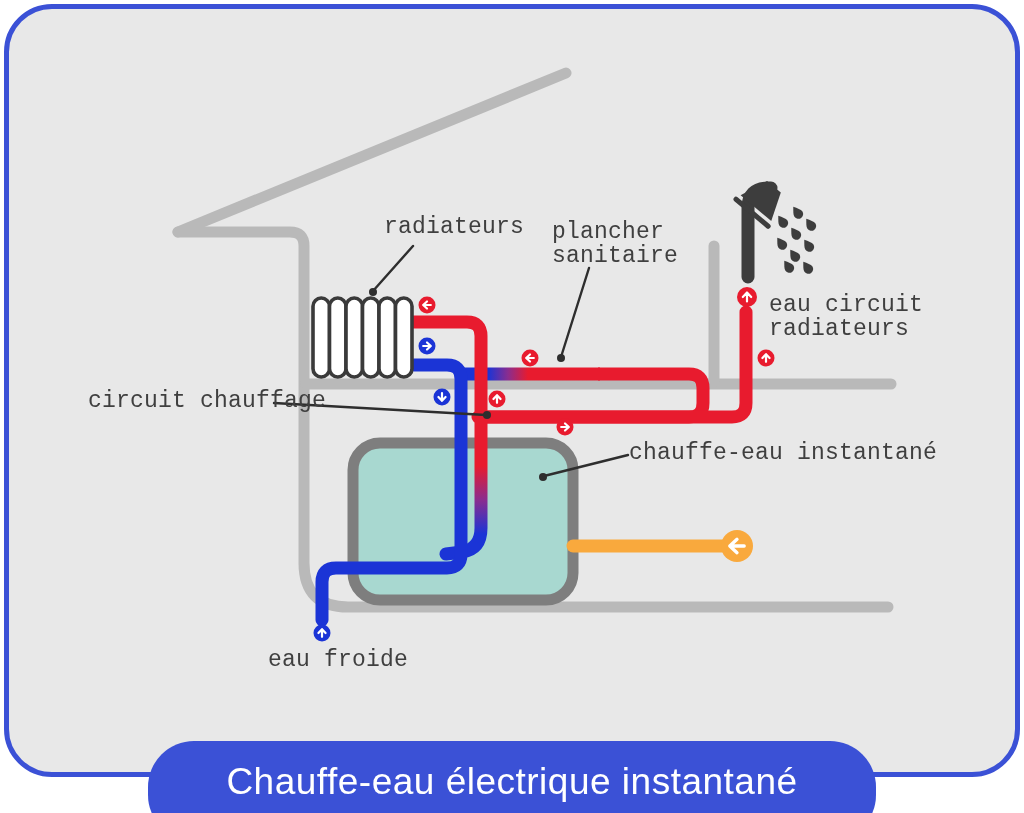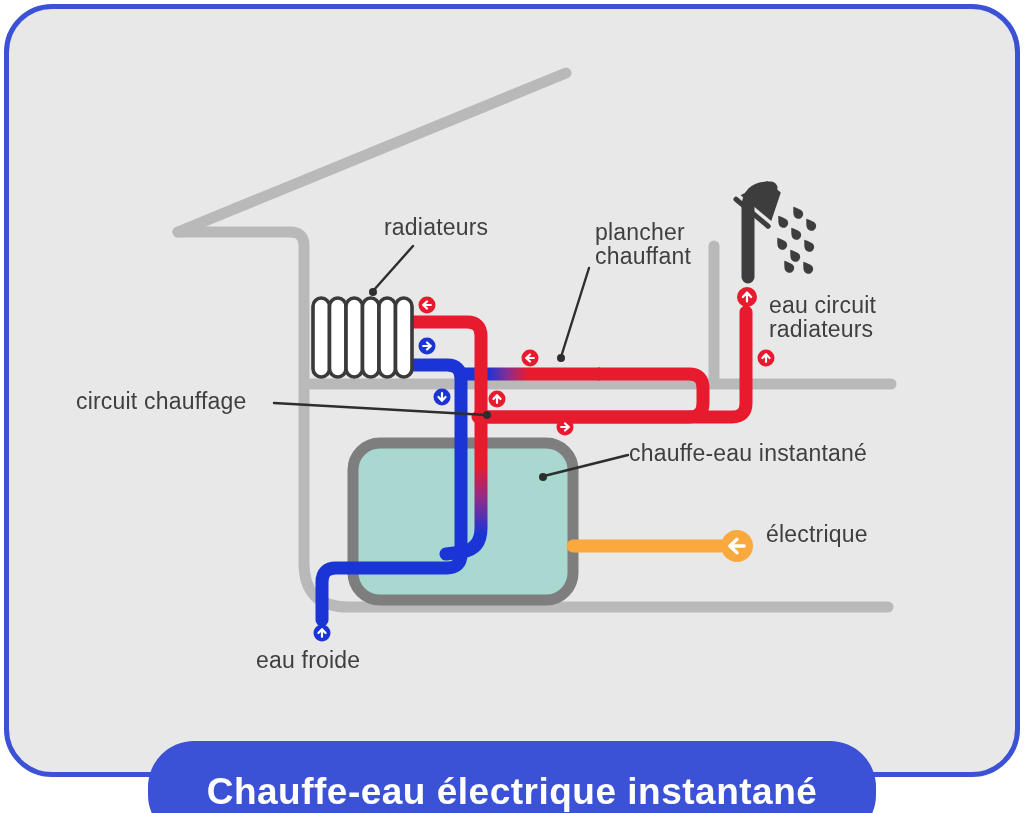--- a/index.html
+++ b/index.html
@@ -9,7 +9,7 @@
         border:5px solid var(--accent,#3b51d6);background:var(--card-bg,#e8e8e8);}
   #diagram{position:absolute;left:0;top:0;width:1024px;height:813px;}
   .label{position:absolute;font-size:23px;line-height:24px;color:var(--label-color,#3f3f3f);
-         letter-spacing:0.2px;white-space:nowrap;}
+         letter-spacing:0.2px;white-space:nowrap;font-family:Liberation Mono, monospace;}
   #banner{position:absolute;left:148px;top:741px;width:728px;height:100px;border-radius:46px;
           background:var(--accent,#3b51d6);display:flex;justify-content:center;align-items:flex-start;
           padding-top:0;}

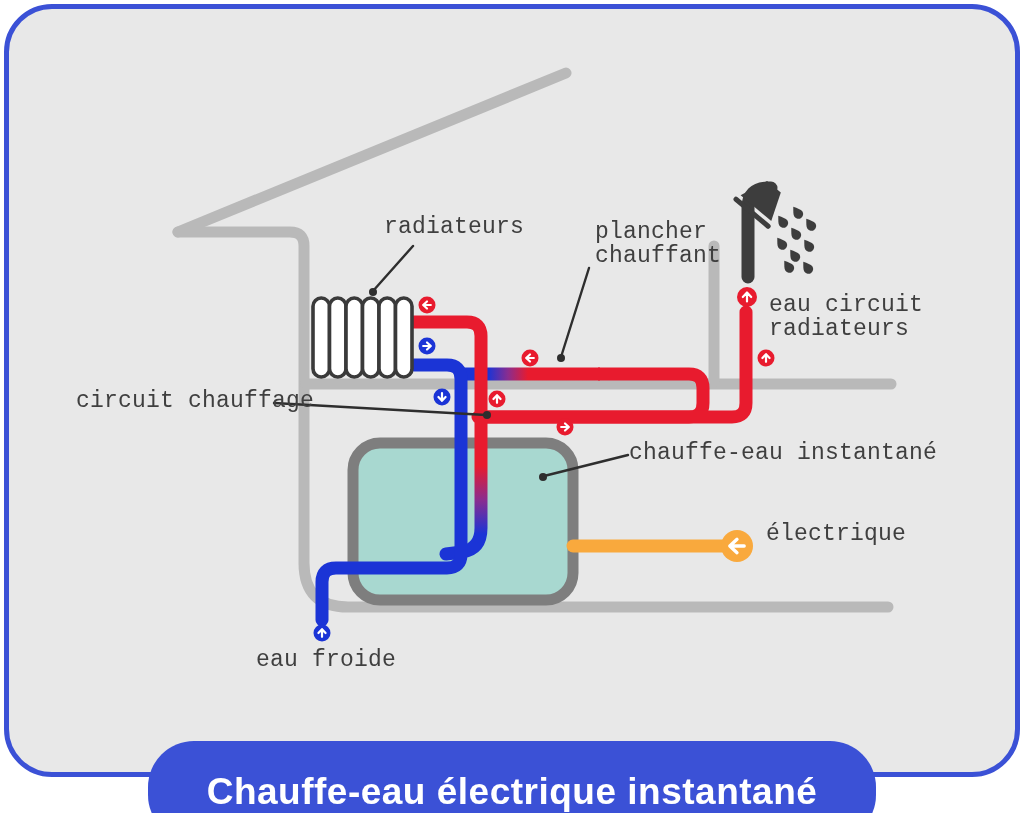--- a/index.html
+++ b/index.html
@@ -146,7 +146,7 @@
       <div class="label" style="left: 384px; top: 215px;">
         <div>radiateurs</div>
       </div>
-      <div class="label" style="left: 552px; top: 220px; margin-left: 43px;">
+      <div class="label" style="left: 552px; top: 220px;">
         <div>plancher</div>
         <div>chauffant</div>
       </div>

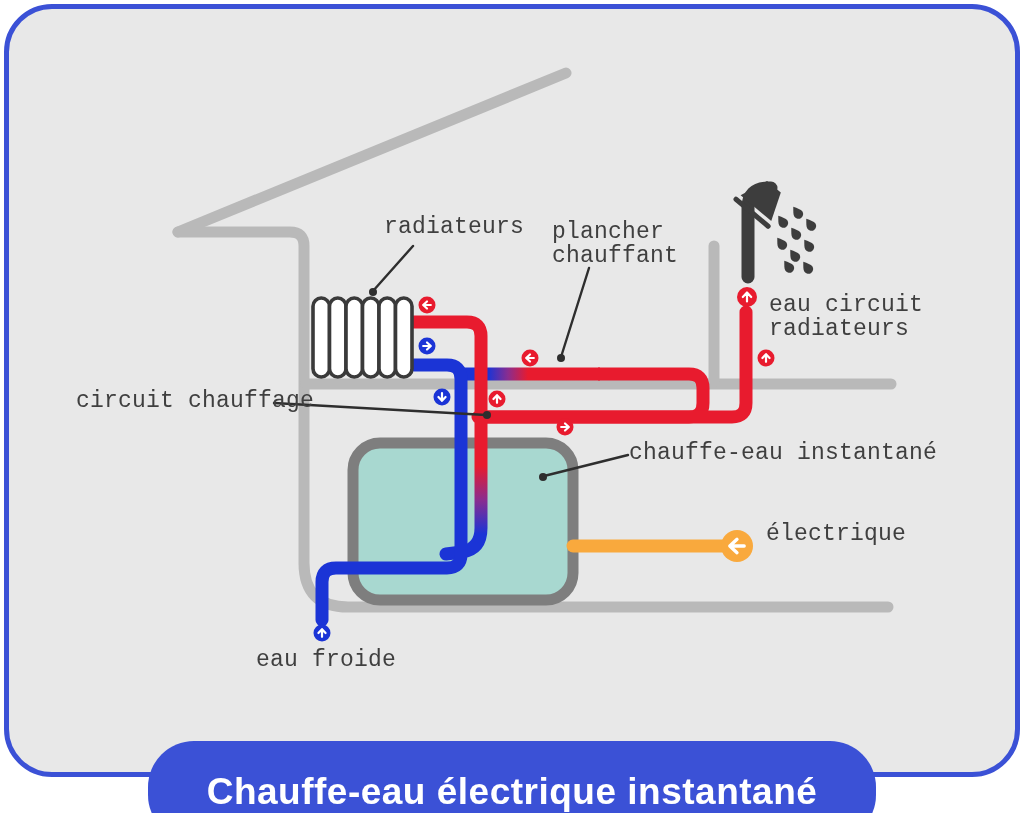--- a/index.html
+++ b/index.html
@@ -148,7 +148,7 @@
       </div>
       <div class="label" style="left: 552px; top: 220px;">
         <div>plancher</div>
-        <div>chauffant</div>
+        <div>sanitaire</div>
       </div>
       <div class="label" style="left: 769px; top: 293px;">
         <div>eau circuit</div>

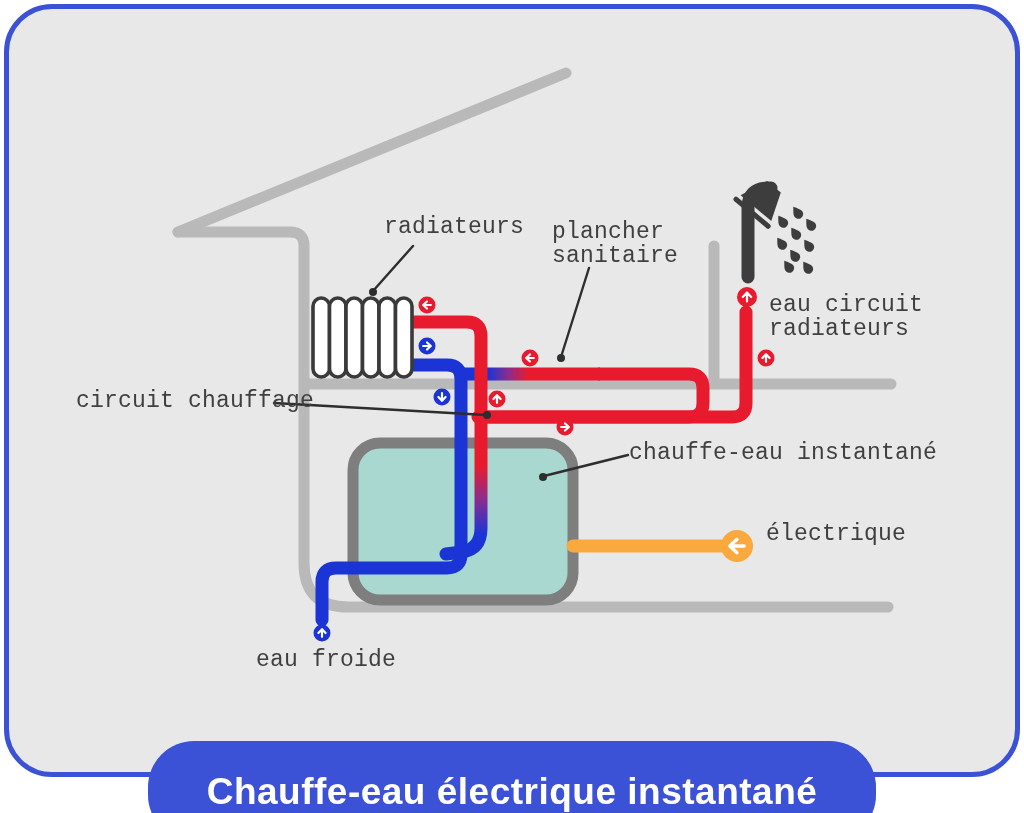--- a/index.html
+++ b/index.html
@@ -154,7 +154,7 @@
         <div>eau circuit</div>
         <div>radiateurs</div>
       </div>
-      <div class="label" style="left: 76px; top: 389px;">
+      <div class="label" style="left: 88px; top: 389px;">
         <div>circuit chauffage</div>
       </div>
       <div class="label" style="left: 629px; top: 441px;">

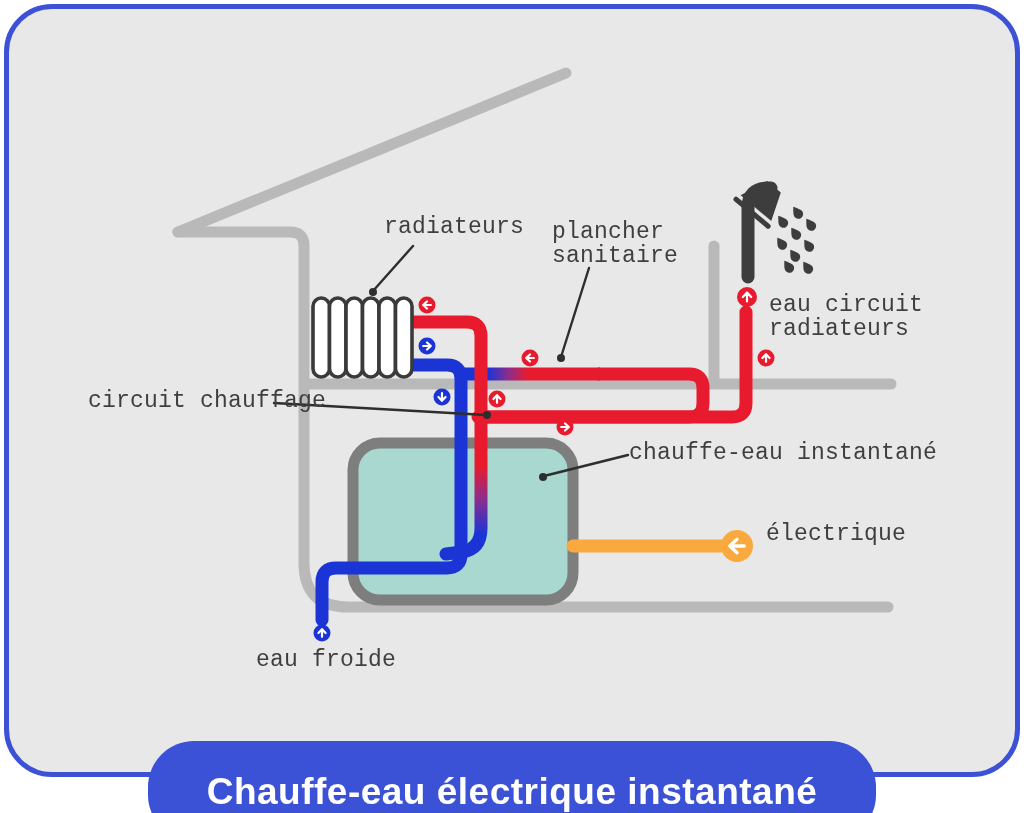--- a/index.html
+++ b/index.html
@@ -161,7 +161,6 @@
         <div>chauffe-eau instantané</div>
       </div>
       <div class="label" style="left: 766px; top: 522px;">
-        <div>électrique</div>
       </div>
       <div class="label" style="left: 256px; top: 648px;">
         <div>eau froide</div>

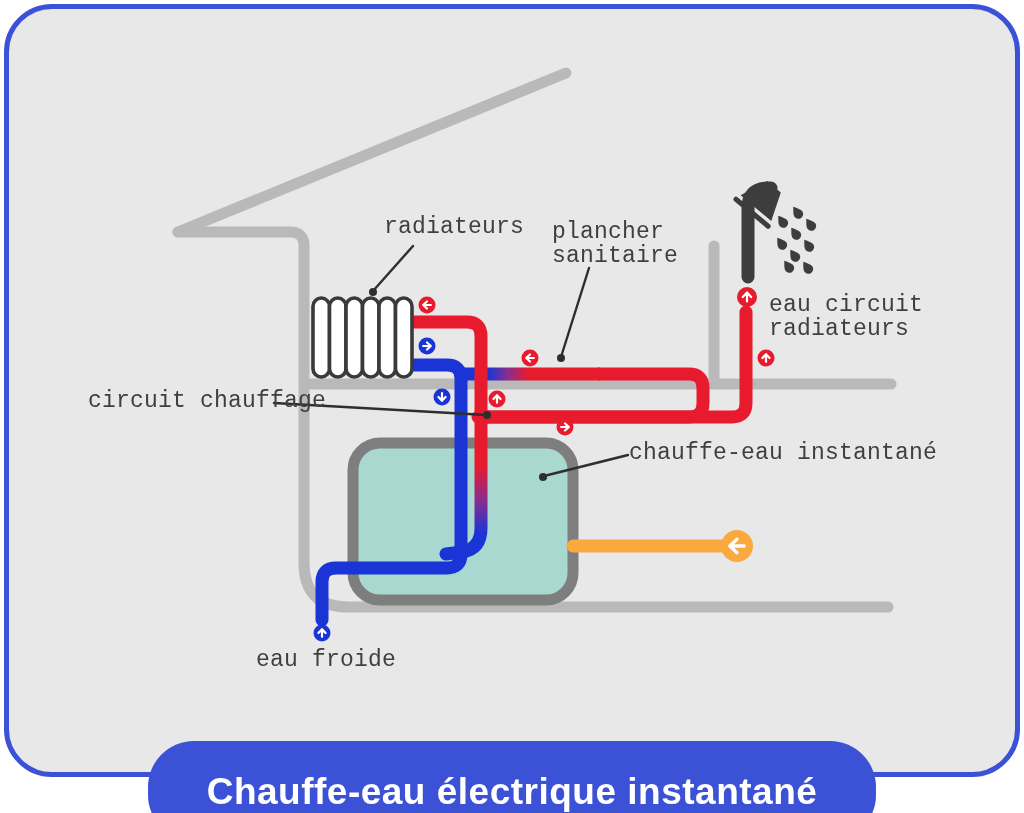--- a/index.html
+++ b/index.html
@@ -162,7 +162,7 @@
       </div>
       <div class="label" style="left: 766px; top: 522px;">
       </div>
-      <div class="label" style="left: 256px; top: 648px;">
+      <div class="label" style="left: 268px; top: 648px;">
         <div>eau froide</div>
       </div>
     </div>

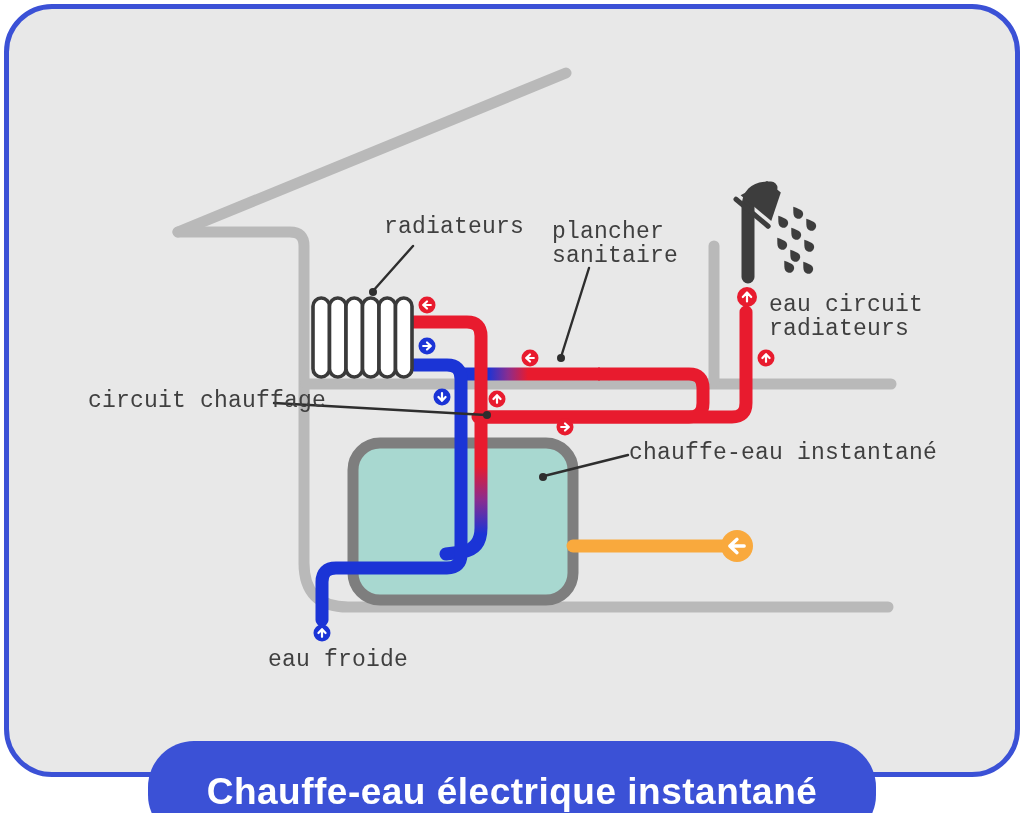--- a/index.html
+++ b/index.html
@@ -13,7 +13,7 @@
   #banner{position:absolute;left:148px;top:741px;width:728px;height:100px;border-radius:46px;
           background:var(--accent,#3b51d6);display:flex;justify-content:center;align-items:flex-start;
           padding-top:0;}
-  #banner span{margin-top:30px;color:var(--banner-text,#fff);font-weight:bold;font-size:37px;
+  #banner span{margin-top:20px;color:var(--banner-text,#fff);font-weight:normal;font-size:37px;
           letter-spacing:0.5px;}
 </style>
 </head>

